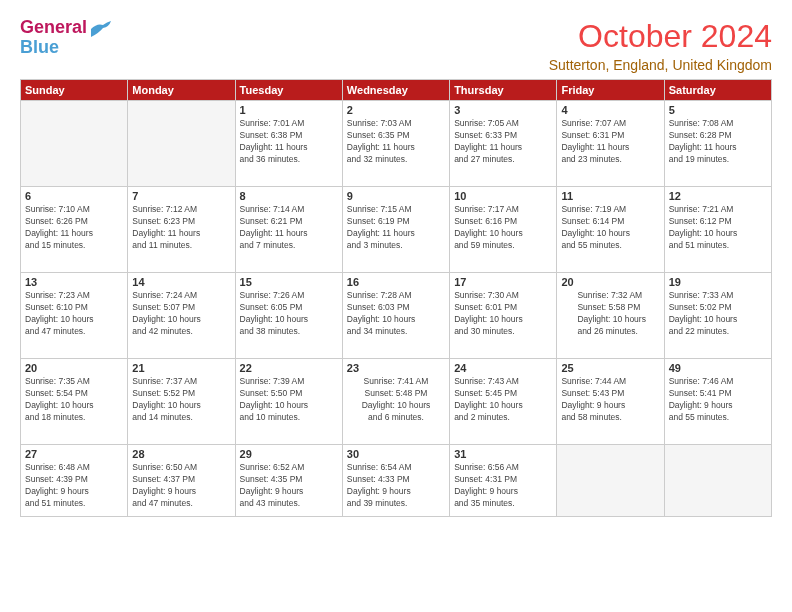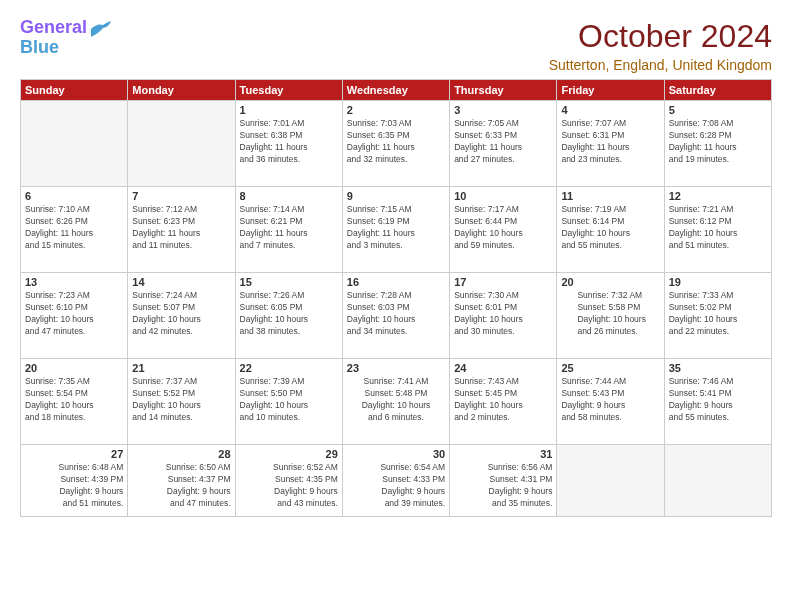--- a/index.html
+++ b/index.html
@@ -34,7 +34,7 @@
       line-height: 1.1;
     }
     .logo-text span {
-      color: #8b5cf6;
+      color: #be185d;
     }
     .title-block {
       text-align: right;

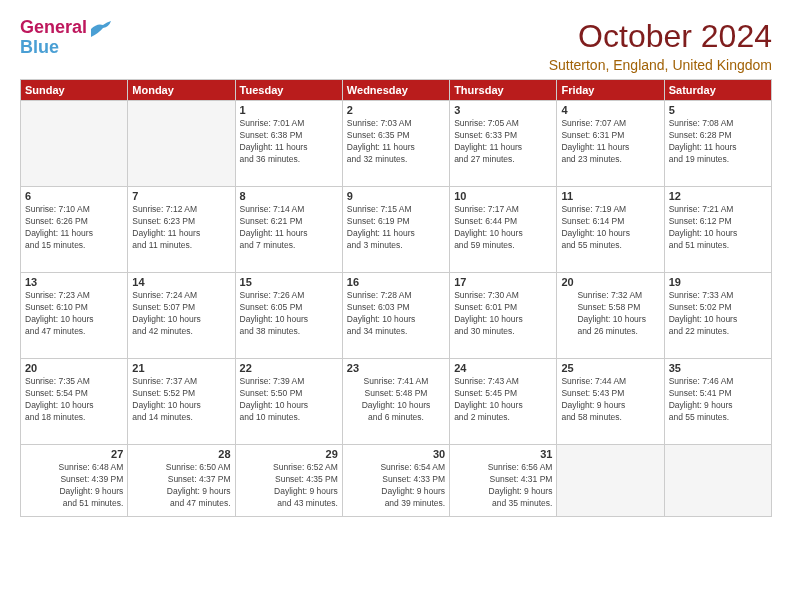--- a/index.html
+++ b/index.html
@@ -42,7 +42,7 @@
     .month-title {
       font-size: 32px;
       font-weight: normal;
-      color: #7f1d1d;
+      color: #ef4444;
     }
     .location {
       font-size: 14px;

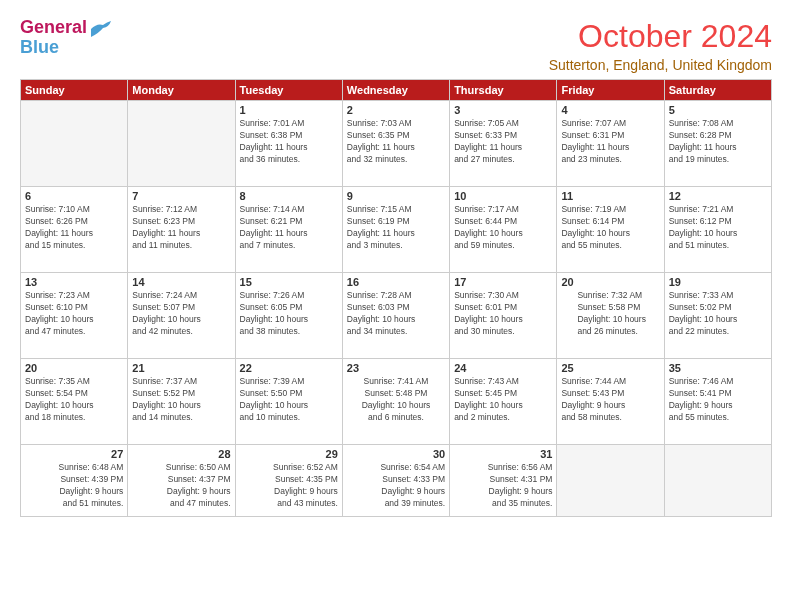--- a/index.html
+++ b/index.html
@@ -198,7 +198,7 @@
           <td>
             <span class="day-number">10</span>
             <div class="day-info" style="white-space: pre-line;">Sunrise: 7:17 AM
-Sunset: 6:44 PM
+Sunset: 6:16 PM
 Daylight: 10 hours
 and 59 minutes.</div>
           </td>

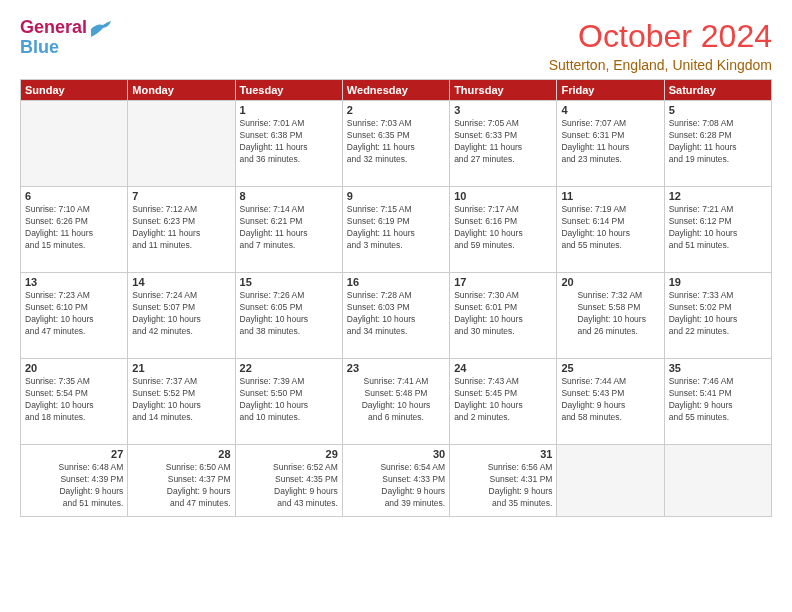--- a/index.html
+++ b/index.html
@@ -312,7 +312,7 @@
 and 58 minutes.</div>
           </td>
           <td>
-            <span class="day-number">35</span>
+            <span class="day-number">49</span>
             <div class="day-info" style="white-space: pre-line;">Sunrise: 7:46 AM
 Sunset: 5:41 PM
 Daylight: 9 hours

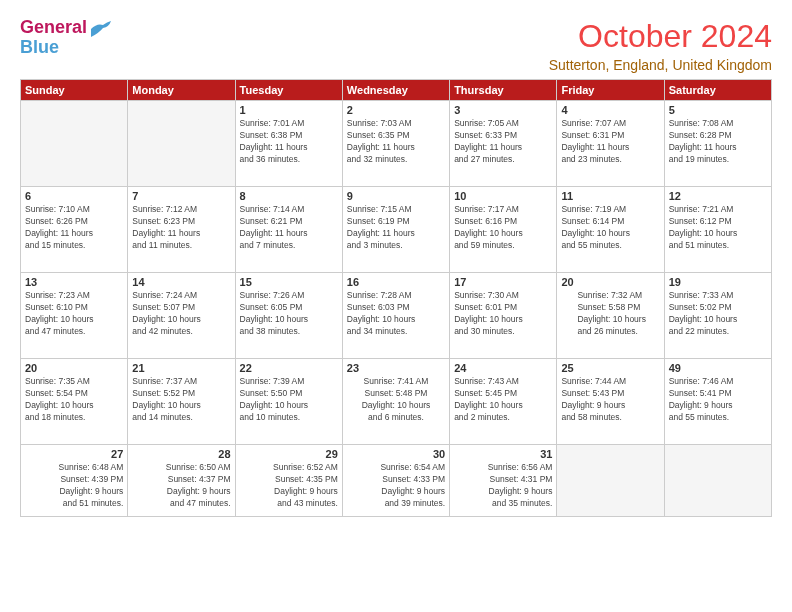--- a/index.html
+++ b/index.html
@@ -77,7 +77,6 @@
     }
     .calendar td.last-row {
       height: 72px;
-      text-align: right;
     }
     .day-number {
       font-size: 11px;

